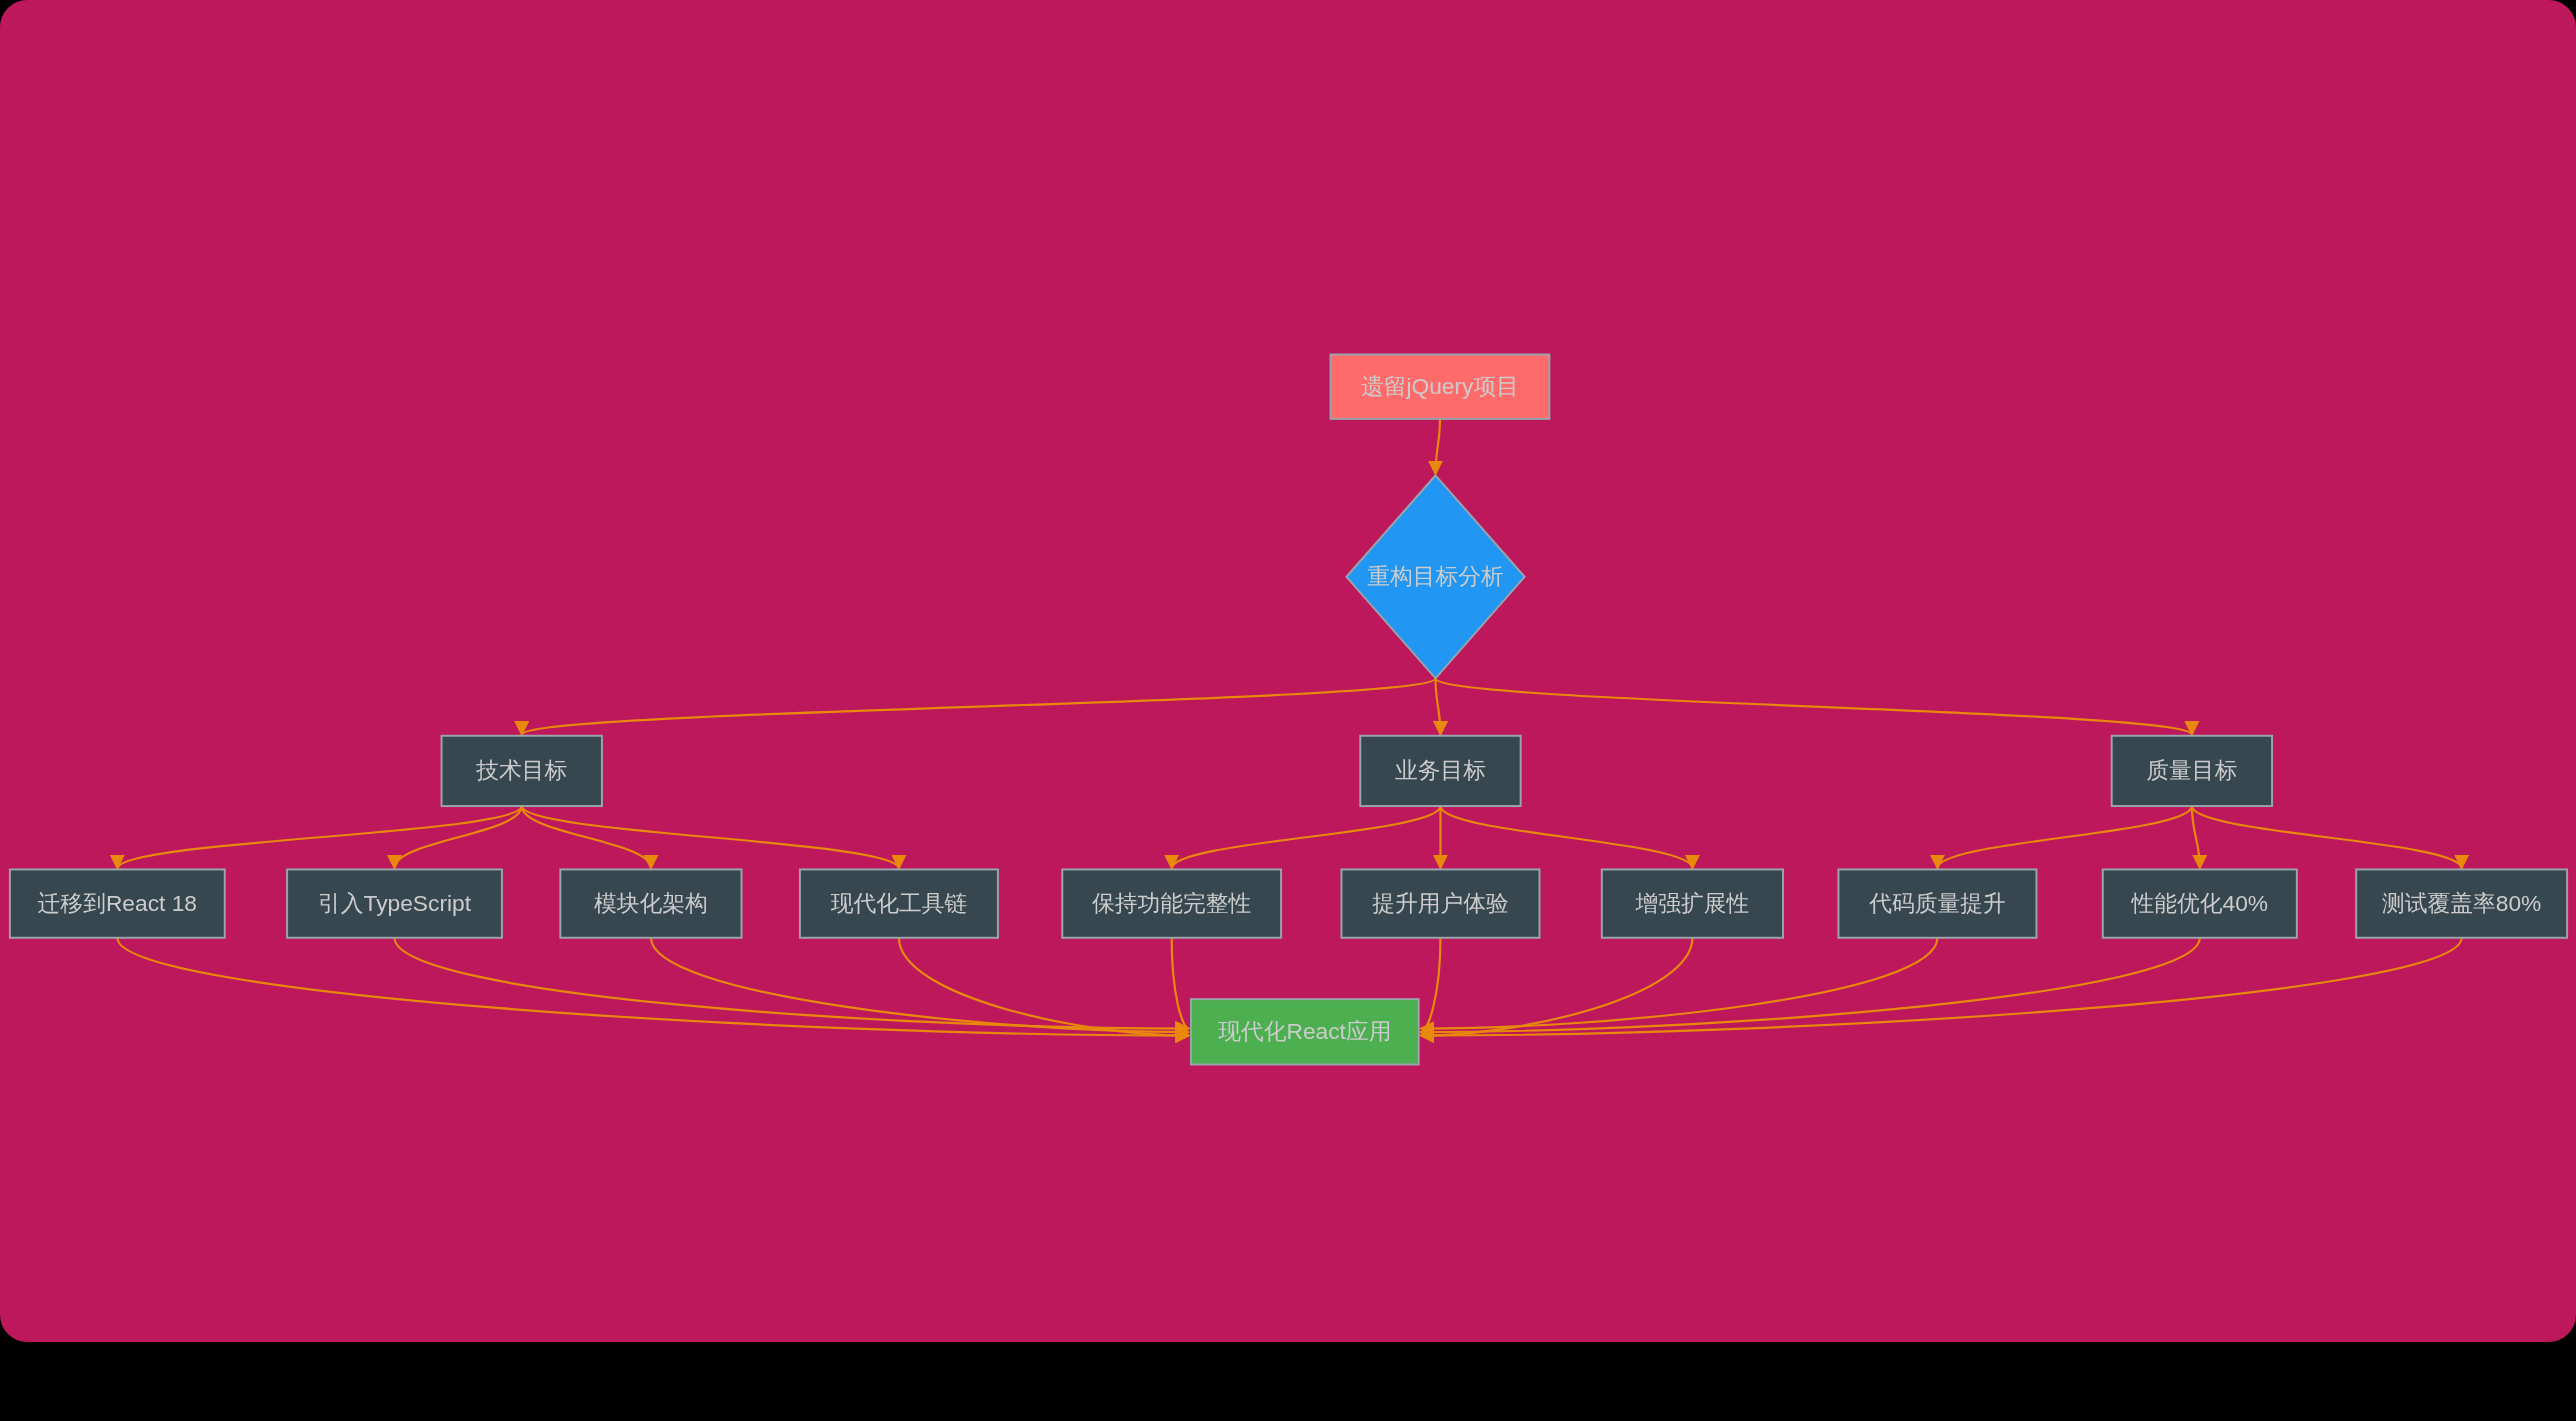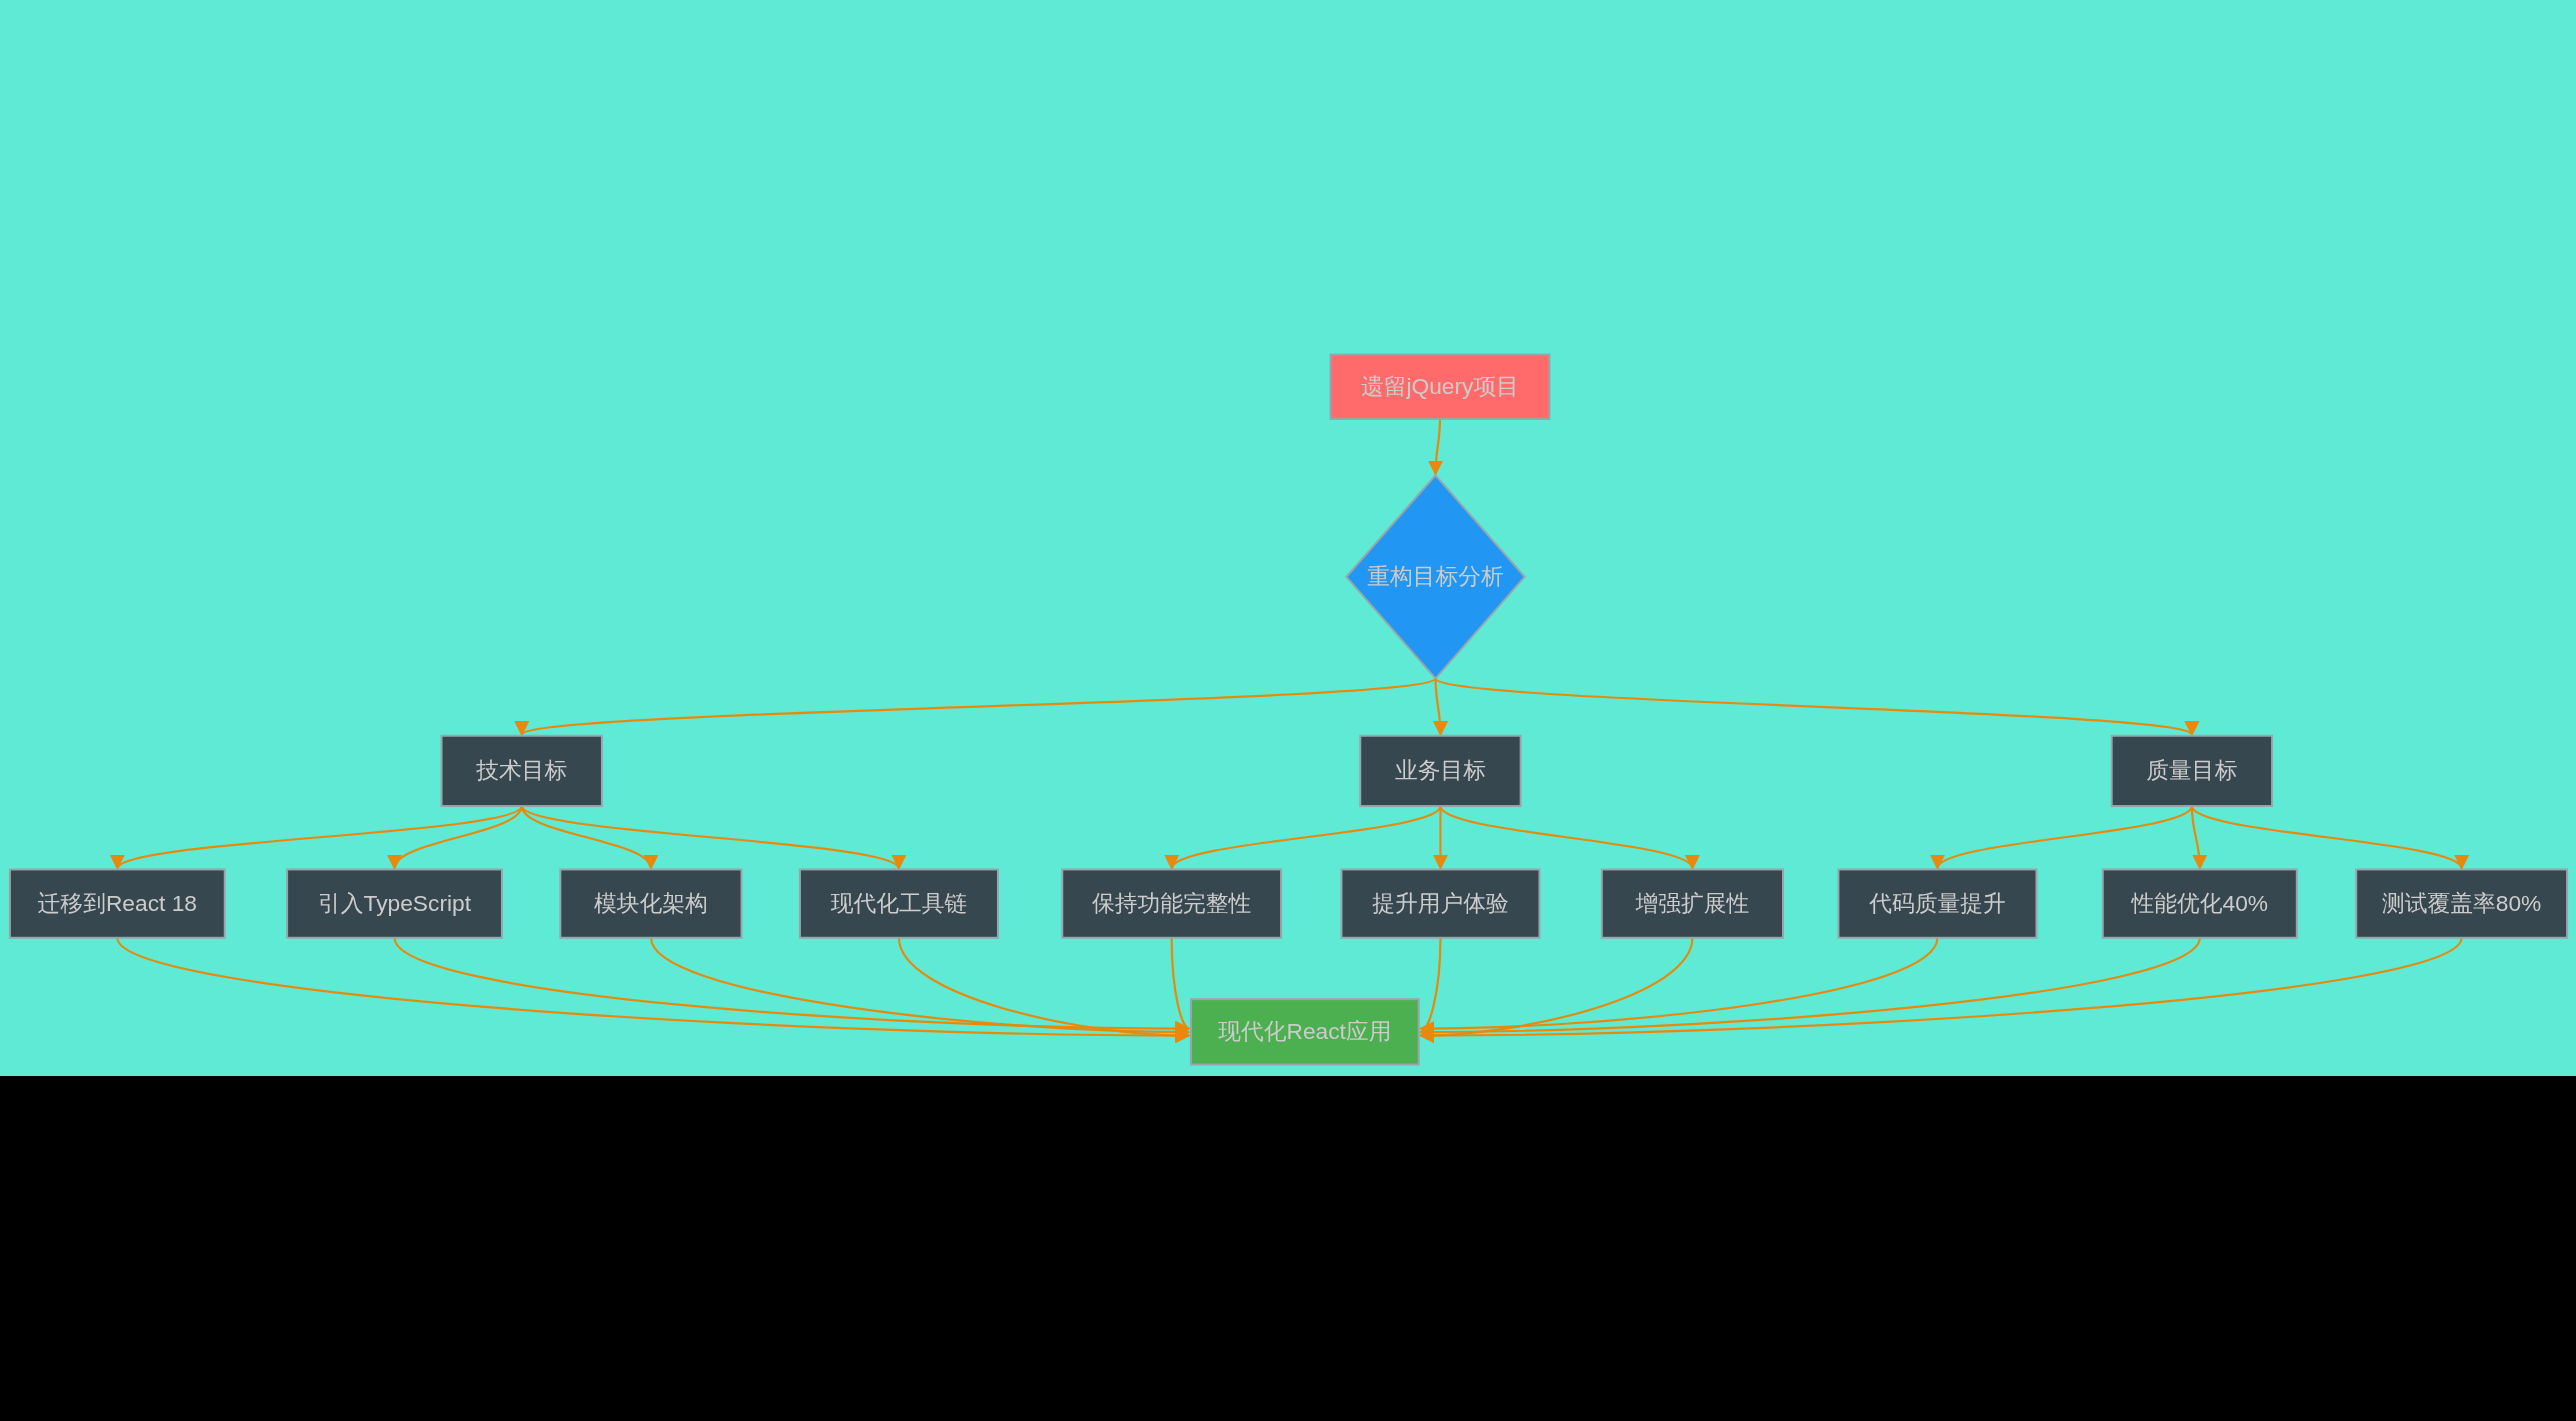--- a/index.html
+++ b/index.html
@@ -4,7 +4,7 @@
 <style>
   html,body{margin:0;padding:0;background:#000;}
   body{width:2576px;height:1422px;overflow:hidden;font-family:"Liberation Sans","DejaVu Sans",sans-serif;}
-  #canvas{position:relative;width:2576px;height:1076px;background:#5eead4;}
+  #canvas{position:relative;width:2576px;height:1342px;background:#be185d;border-radius:27px;}
   svg{position:absolute;left:0;top:0;width:2576px;height:1422px;}
   .node-label{
     font-family:"Liberation Sans","DejaVu Sans",sans-serif;

